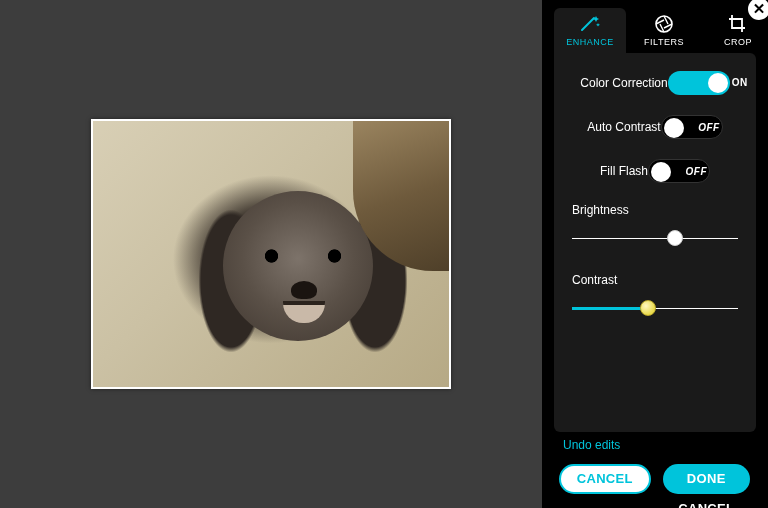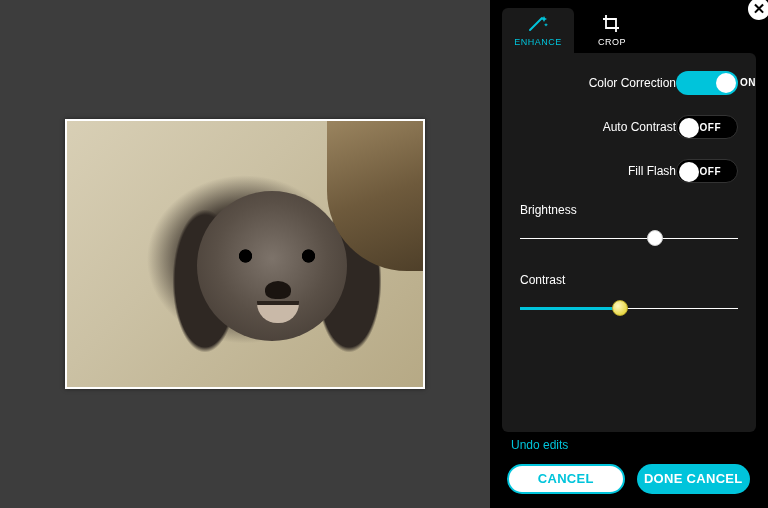--- a/index.html
+++ b/index.html
@@ -68,7 +68,7 @@
   }
 
   .side-panel {
-    width: 278px;
+    width: 226px;
     background: #000;
     display: flex;
     flex-direction: column;

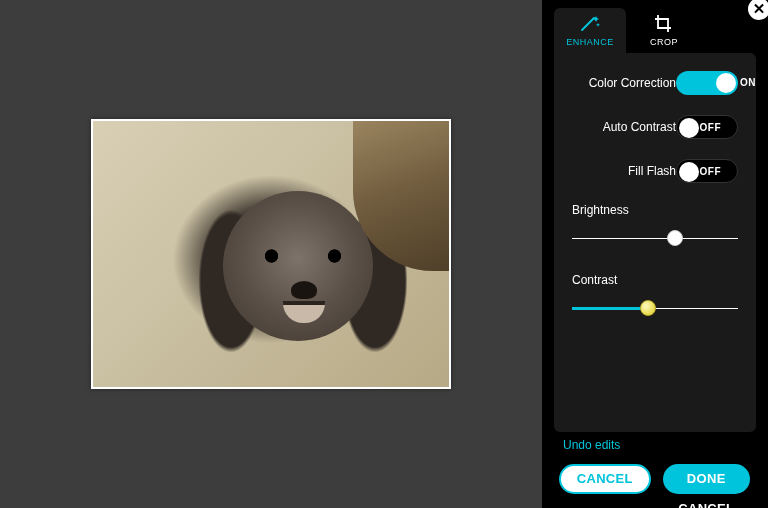--- a/index.html
+++ b/index.html
@@ -232,6 +232,13 @@
         <span>ENHANCE</span>
       </div>
 
+      <div class="tab">
+        <svg class="ticon" width="24" height="20" viewBox="0 0 24 20">
+          <circle cx="12" cy="10" r="8" stroke="#fff" stroke-width="1.6" fill="none"></circle>
+          <path d="M12 2 L16 10 M20 10 L12 14 M12 18 L8 10 M4 10 L12 6" stroke="#fff" stroke-width="1.4"></path>
+        </svg>
+        <span>FILTERS</span>
+      </div>
 
       <div class="tab">
         <svg class="ticon" width="24" height="20" viewBox="0 0 24 20">

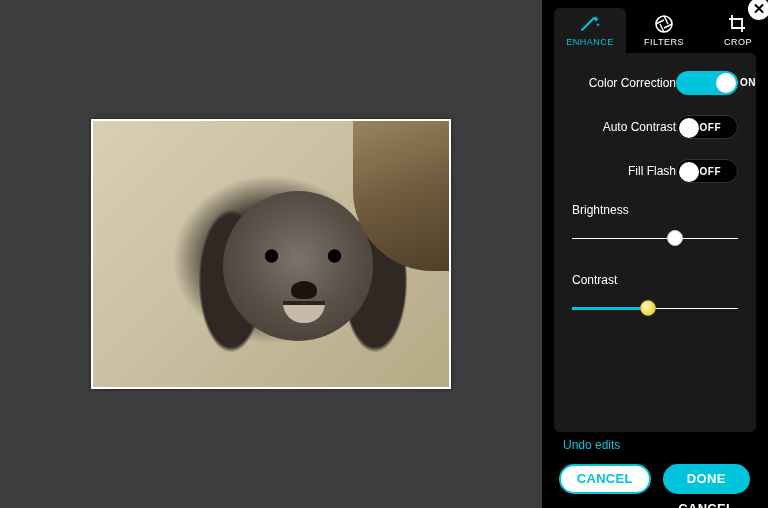--- a/index.html
+++ b/index.html
@@ -124,7 +124,7 @@
   .row {
     display: flex;
     align-items: center;
-    justify-content: flex-end;
+    justify-content: center;
     margin-bottom: 20px;
     color: #fff;
     font-size: 12px;

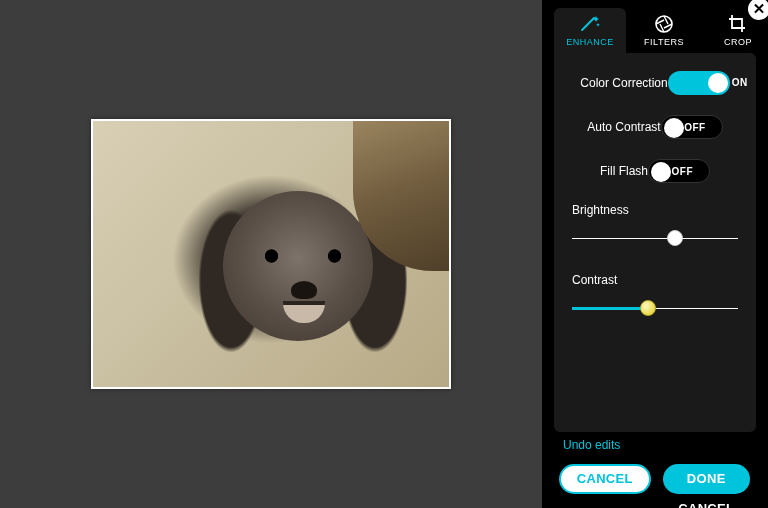--- a/index.html
+++ b/index.html
@@ -149,7 +149,7 @@
   .toggle.on  .knob { right: 2px; }
   .toggle.off .knob { left: 2px; }
   .toggle.on  .tlabel { position:absolute; left: 28px; margin-left: 36px; }
-  .toggle.off .tlabel { position:absolute; right: 16px; }
+  .toggle.off .tlabel { position:absolute; right: 2px; font-style: italic; }
 
   .slider-group { margin-bottom: 26px; }
   .slider-label { color: #fff; font-size: 12px; margin-bottom: 14px; margin-top: 8px; }

